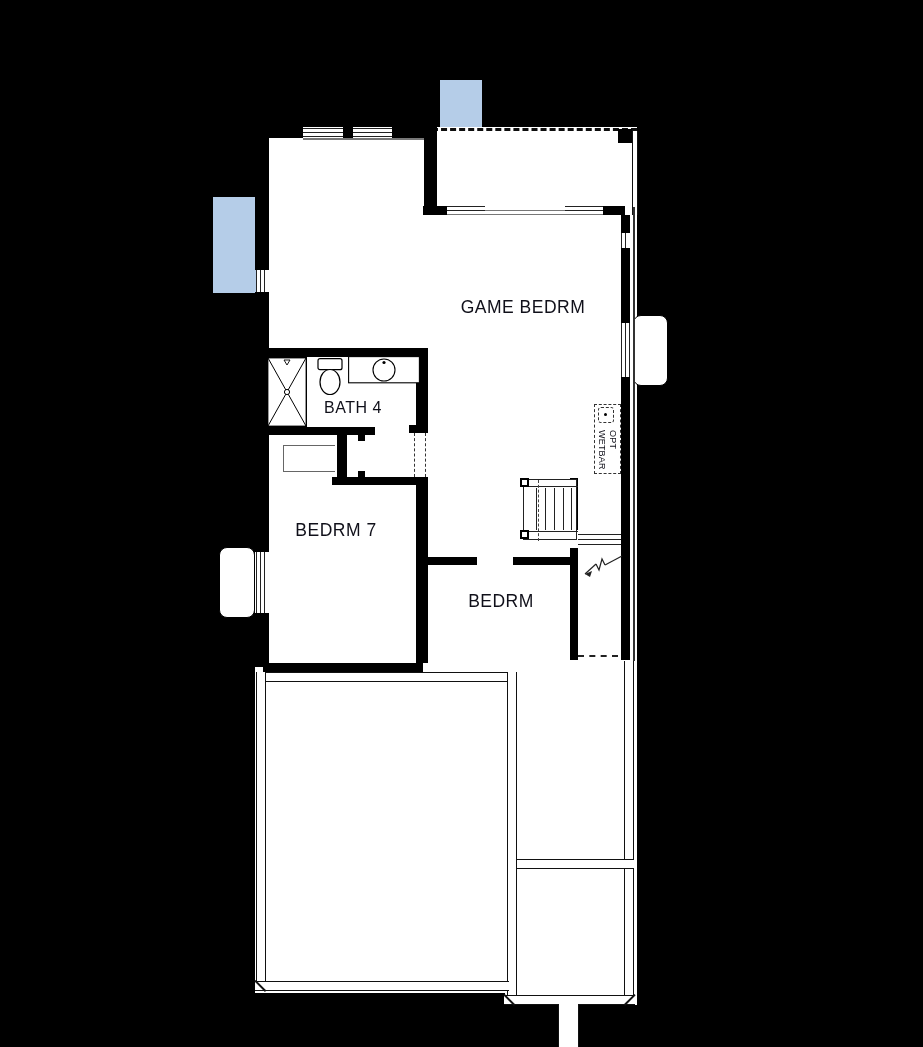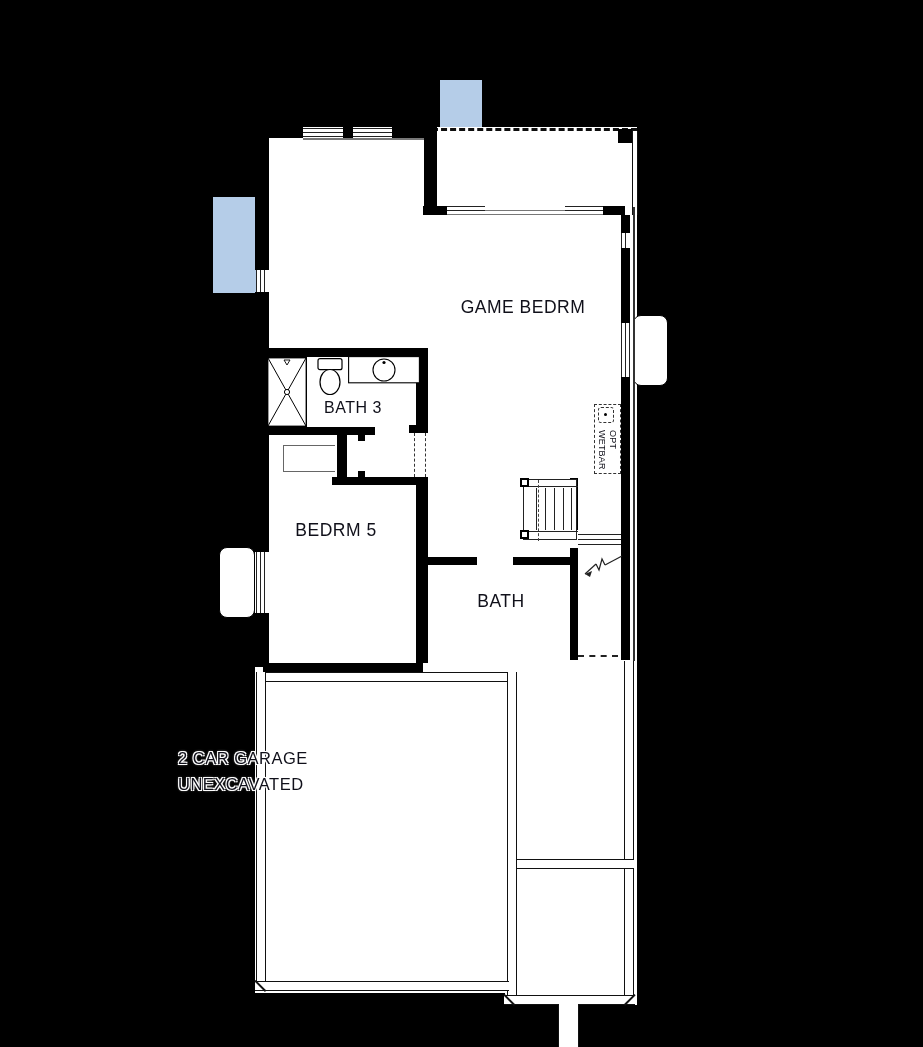--- a/index.html
+++ b/index.html
@@ -163,7 +163,7 @@
   </div>
 
   <div class="label" style="left:443px;top:297px;width:160px;text-align:center;font-size:17.5px;">GAME BEDRM</div>
-  <div class="label" style="left:313px;top:399px;width:80px;text-align:center;font-size:16px;">BATH 3</div>
+  <div class="label" style="left:313px;top:399px;width:80px;text-align:center;font-size:16px;">BATH 4</div>
   <div class="label" style="left:286px;top:520px;width:100px;text-align:center;font-size:17.5px;">BEDRM 5</div>
   <div class="label" style="left:461px;top:591px;width:80px;text-align:center;font-size:17.5px;">BATH</div>
   <div class="label halo" style="left:178px;top:746px;font-size:16.5px;line-height:1.55;">

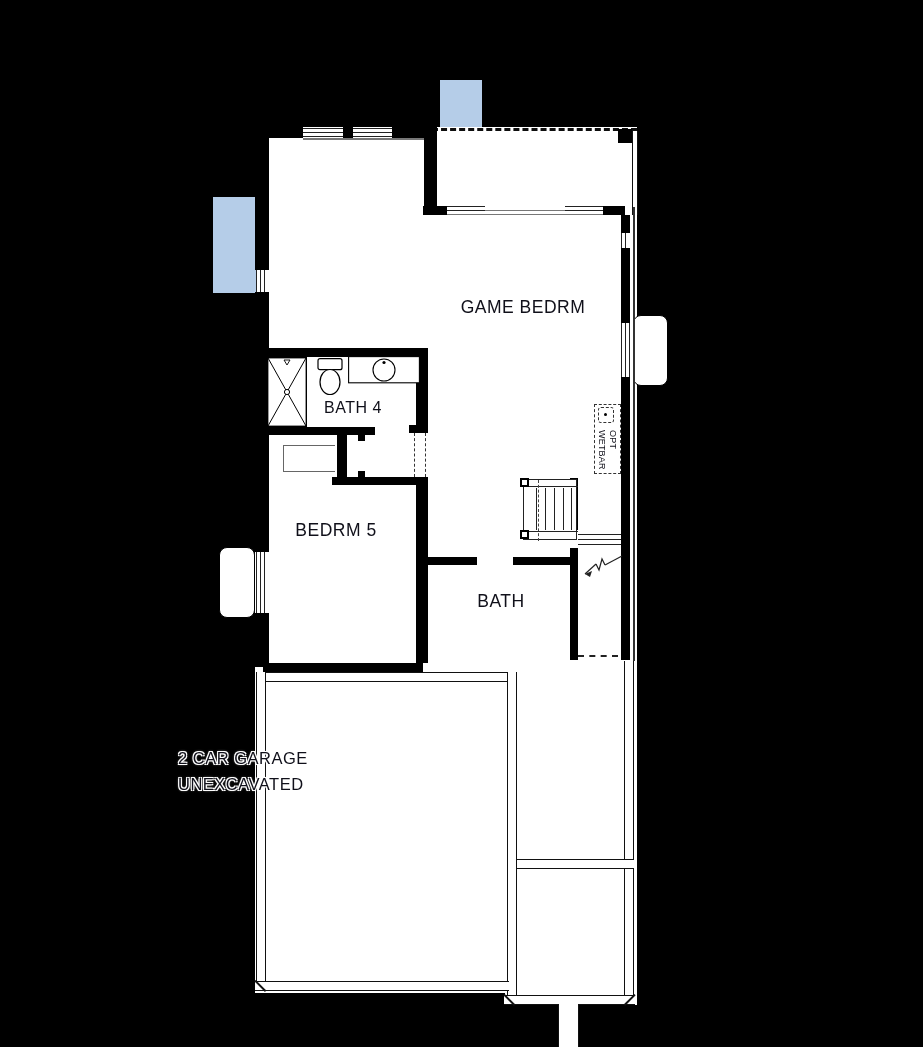--- a/index.html
+++ b/index.html
@@ -164,7 +164,7 @@
 
   <div class="label" style="left:443px;top:297px;width:160px;text-align:center;font-size:17.5px;">GAME BEDRM</div>
   <div class="label" style="left:313px;top:399px;width:80px;text-align:center;font-size:16px;">BATH 4</div>
-  <div class="label" style="left:286px;top:520px;width:100px;text-align:center;font-size:17.5px;">BEDRM 5</div>
+  <div class="label" style="left:286px;top:520px;width:100px;text-align:center;font-size:17.5px;">BEDRM 7</div>
   <div class="label" style="left:461px;top:591px;width:80px;text-align:center;font-size:17.5px;">BATH</div>
   <div class="label halo" style="left:178px;top:746px;font-size:16.5px;line-height:1.55;">
     <span>2 CAR GARAGE</span><br>

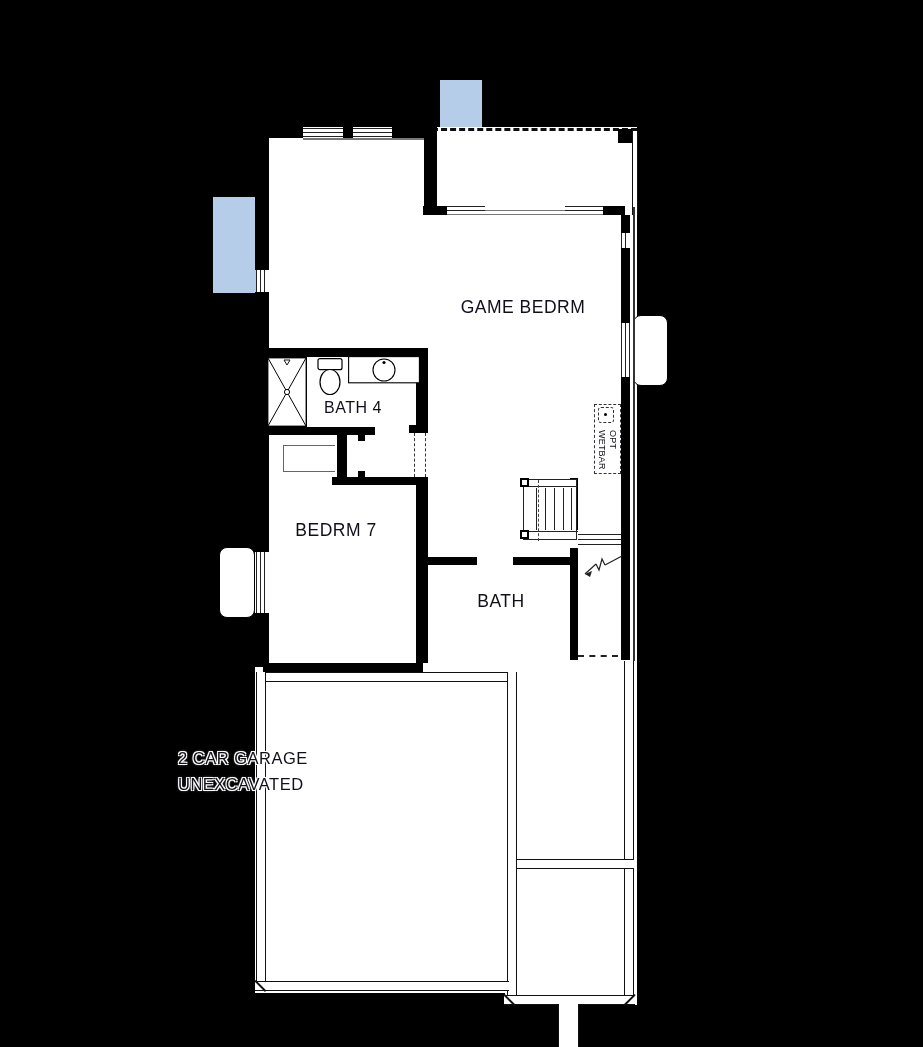--- a/index.html
+++ b/index.html
@@ -165,7 +165,7 @@
   <div class="label" style="left:443px;top:297px;width:160px;text-align:center;font-size:17.5px;">GAME BEDRM</div>
   <div class="label" style="left:313px;top:399px;width:80px;text-align:center;font-size:16px;">BATH 4</div>
   <div class="label" style="left:286px;top:520px;width:100px;text-align:center;font-size:17.5px;">BEDRM 7</div>
-  <div class="label" style="left:461px;top:591px;width:80px;text-align:center;font-size:17.5px;">BATH</div>
+  <div class="label" style="left:461px;top:591px;width:80px;text-align:center;font-size:17.5px;">BEDRM</div>
   <div class="label halo" style="left:178px;top:746px;font-size:16.5px;line-height:1.55;">
     <span>2 CAR GARAGE</span><br>
     <span>UNEXCAVATED</span>

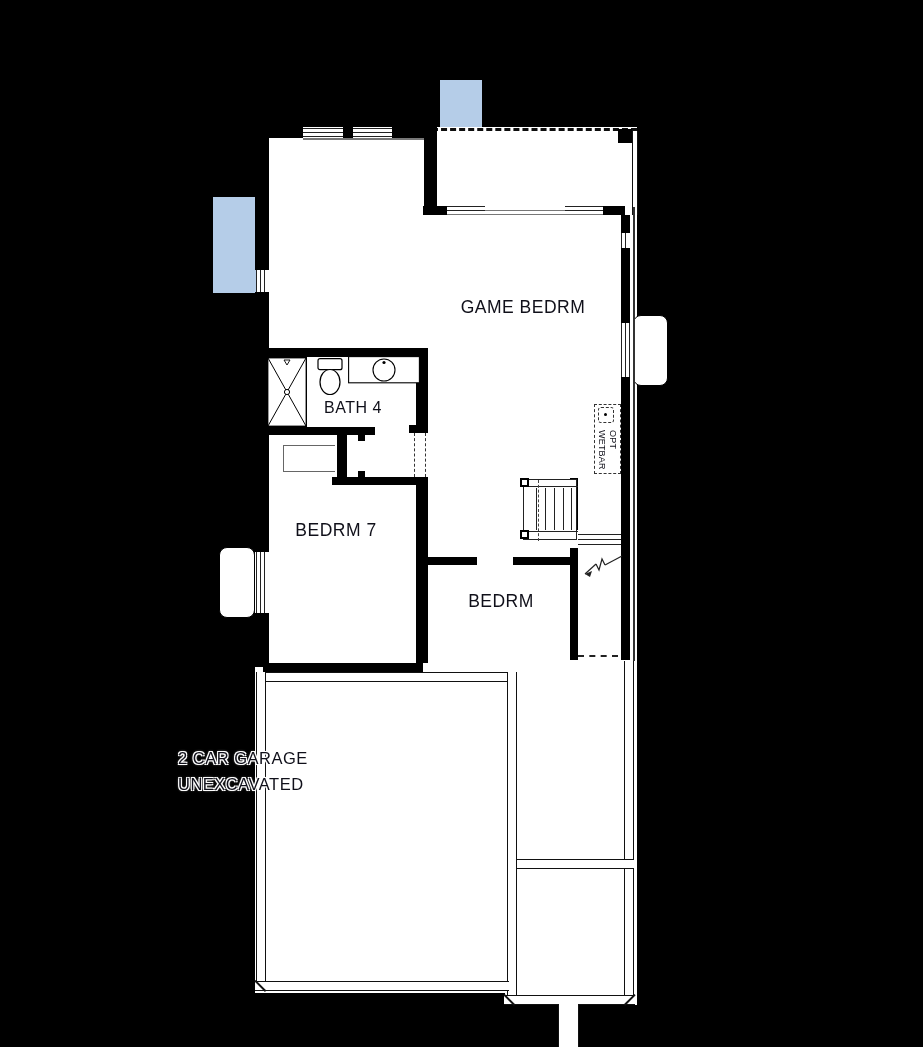--- a/index.html
+++ b/index.html
@@ -166,10 +166,6 @@
   <div class="label" style="left:313px;top:399px;width:80px;text-align:center;font-size:16px;">BATH 4</div>
   <div class="label" style="left:286px;top:520px;width:100px;text-align:center;font-size:17.5px;">BEDRM 7</div>
   <div class="label" style="left:461px;top:591px;width:80px;text-align:center;font-size:17.5px;">BEDRM</div>
-  <div class="label halo" style="left:178px;top:746px;font-size:16.5px;line-height:1.55;">
-    <span>2 CAR GARAGE</span><br>
-    <span>UNEXCAVATED</span>
-  </div>
 
 </div>
 

